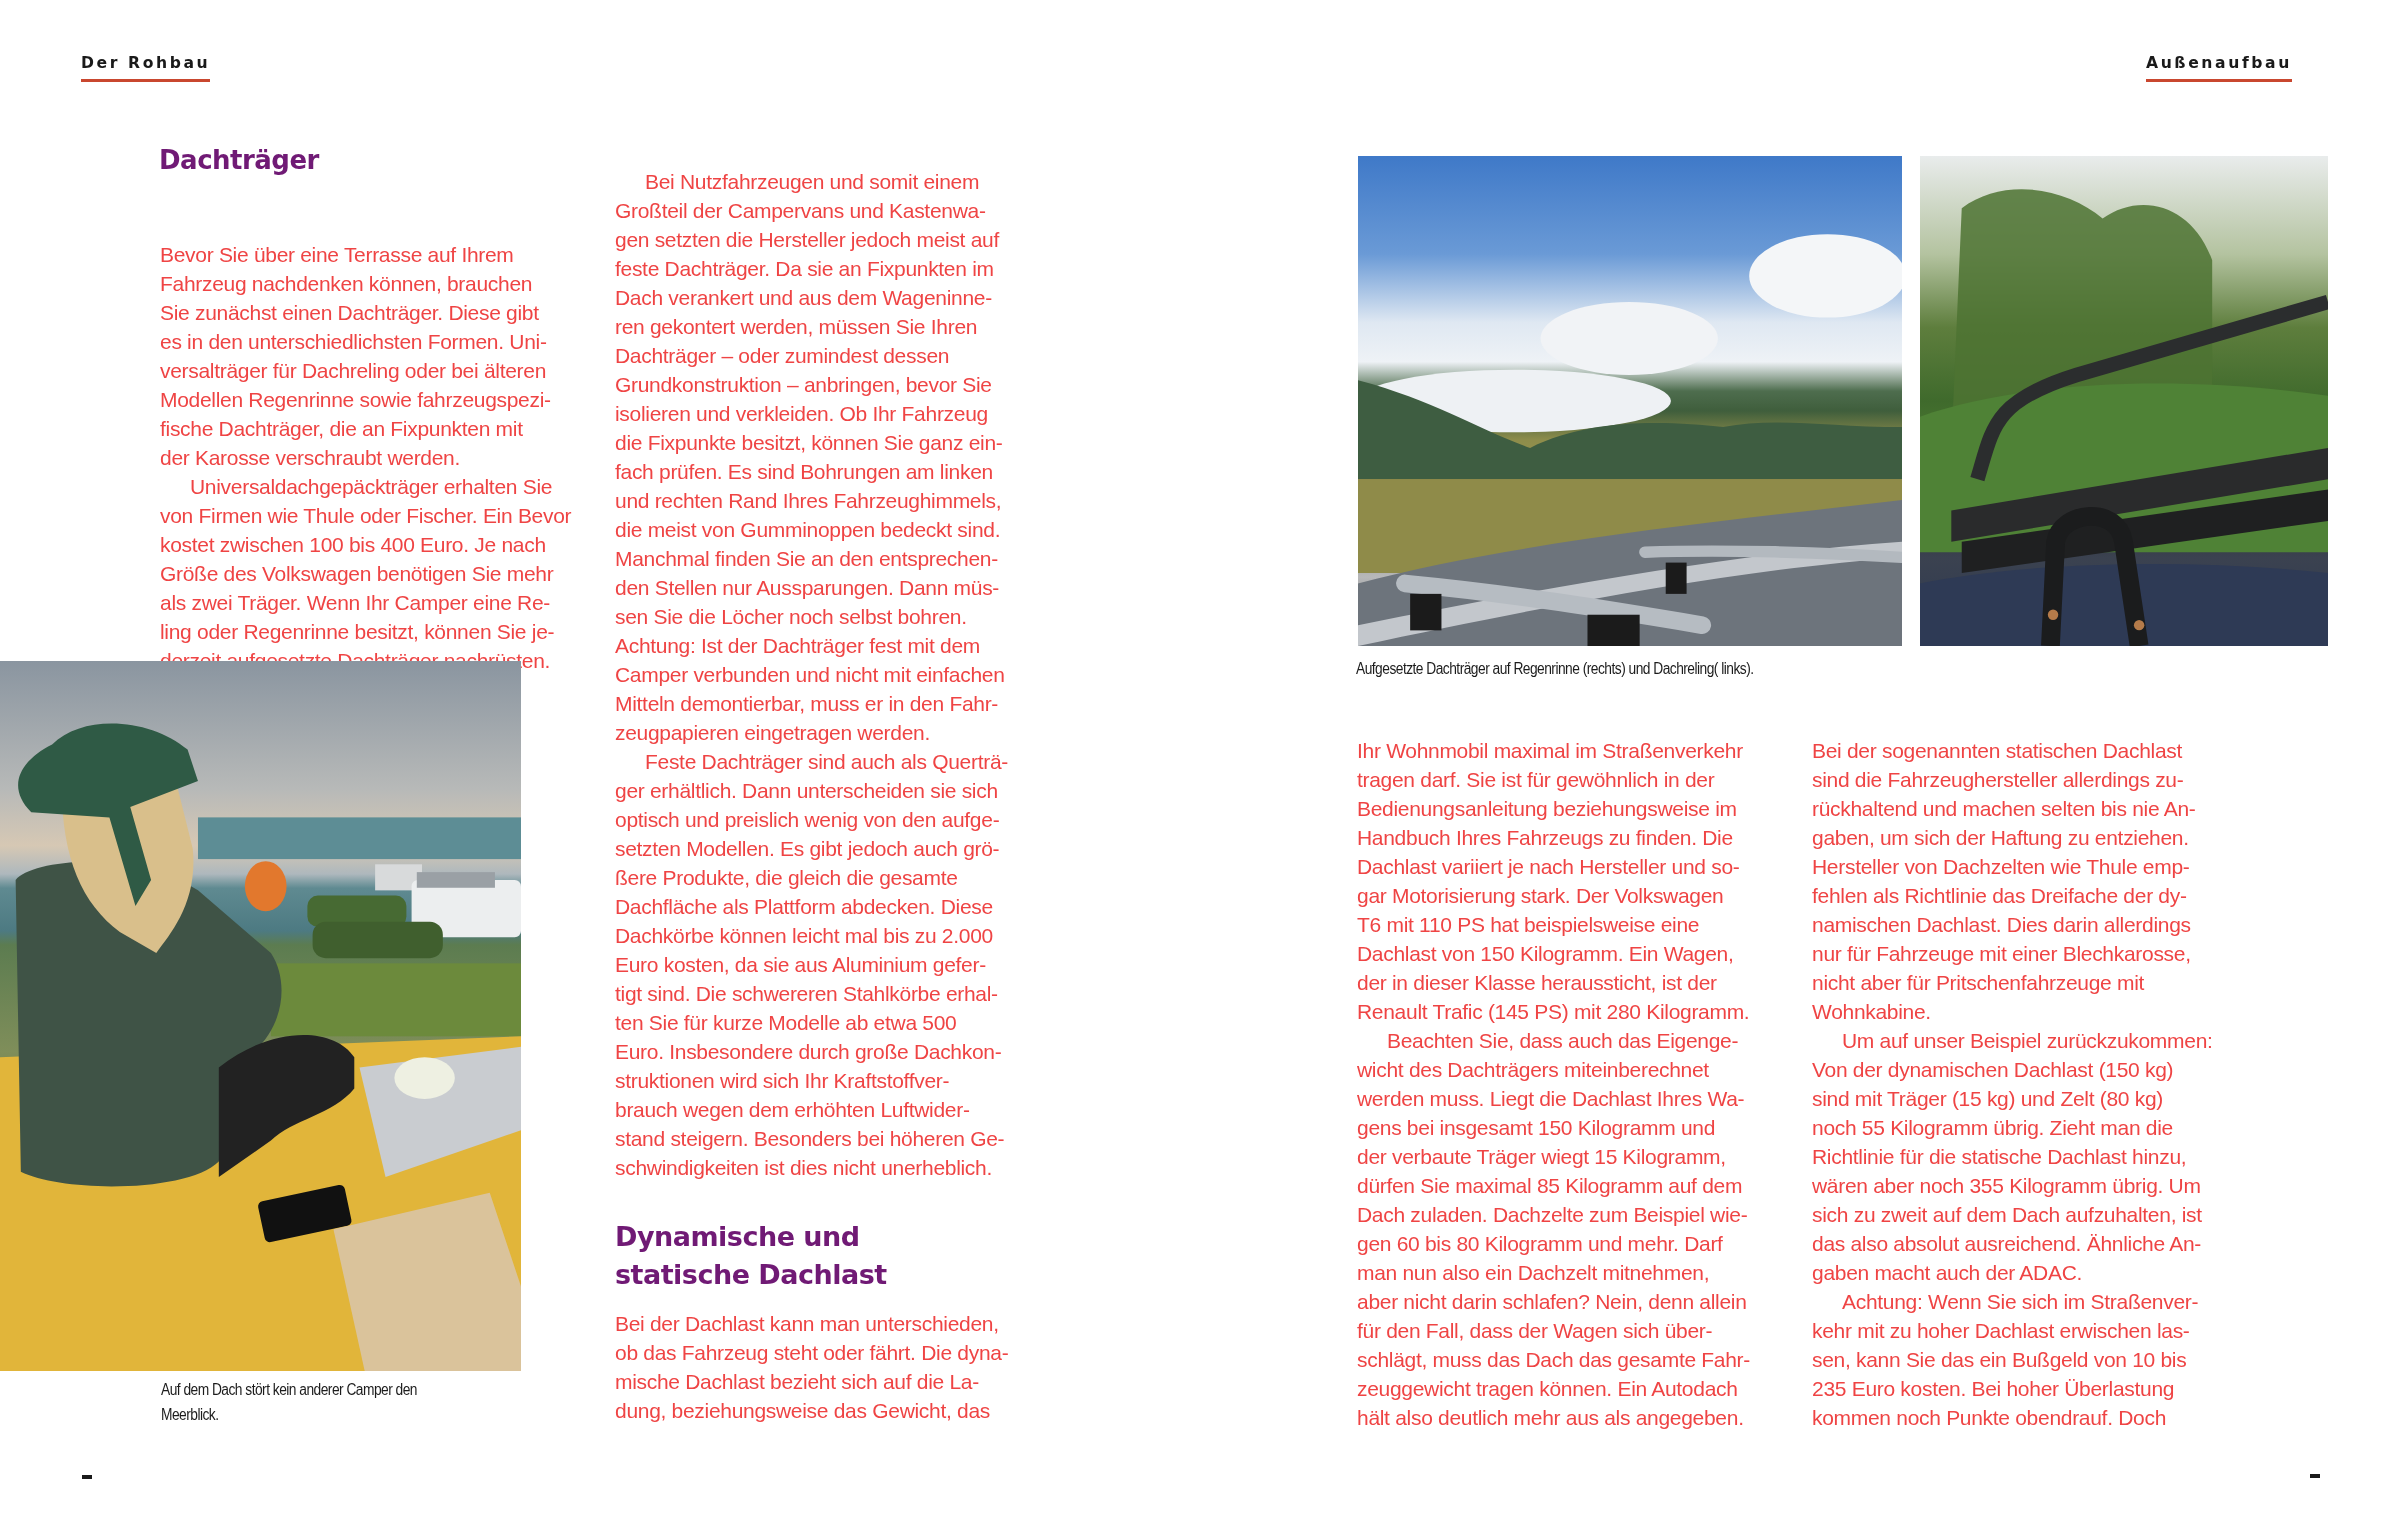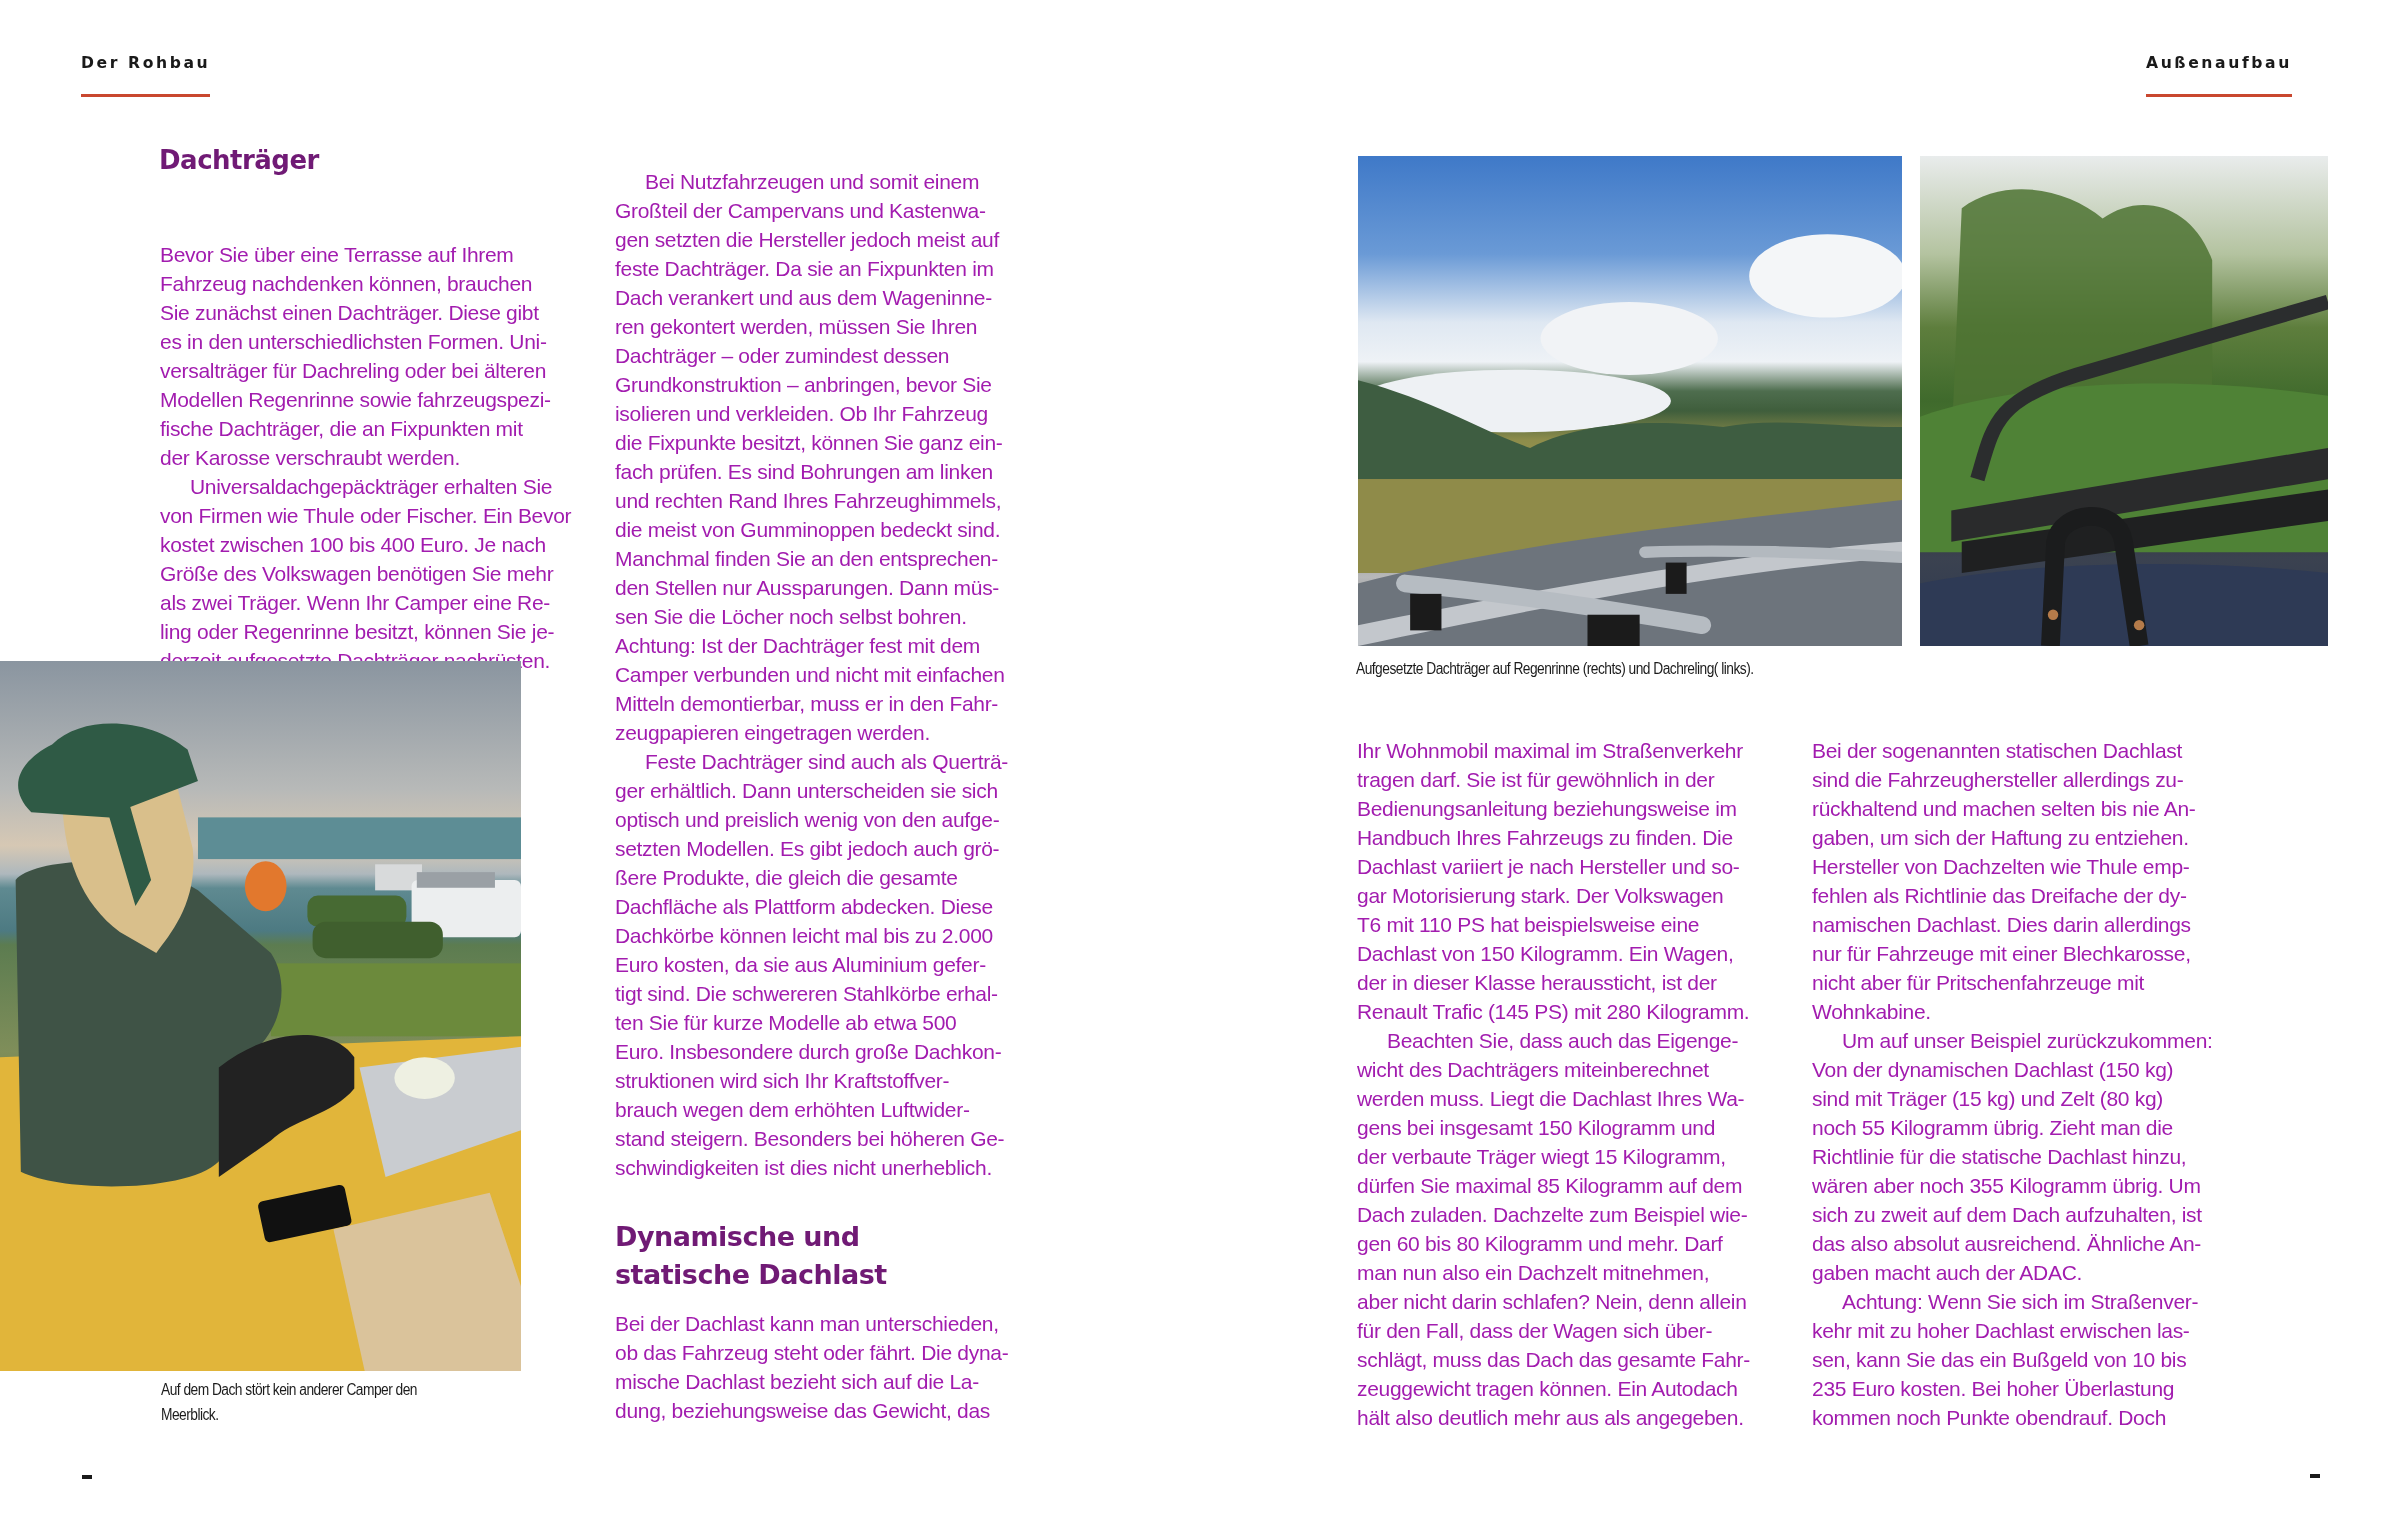--- a/index.html
+++ b/index.html
@@ -7,7 +7,7 @@
          font-family:"Liberation Sans", sans-serif; color:#1a1a1a; }
   .abs { position:absolute; }
   .running-head { font-family:"DejaVu Sans", sans-serif; font-weight:bold; font-size:15.6px;
-                  letter-spacing:2.6px; color:#1a1a1a; padding-bottom:22px;
+                  letter-spacing:2.6px; color:#1a1a1a; padding-bottom:7px;
                   border-bottom:3.6px solid #c9472f; line-height:1; }
   .heading { font-family:"DejaVu Sans", sans-serif; font-weight:bold; color:#701a75;
              font-size:26px; line-height:38px; letter-spacing:-0.5px; }

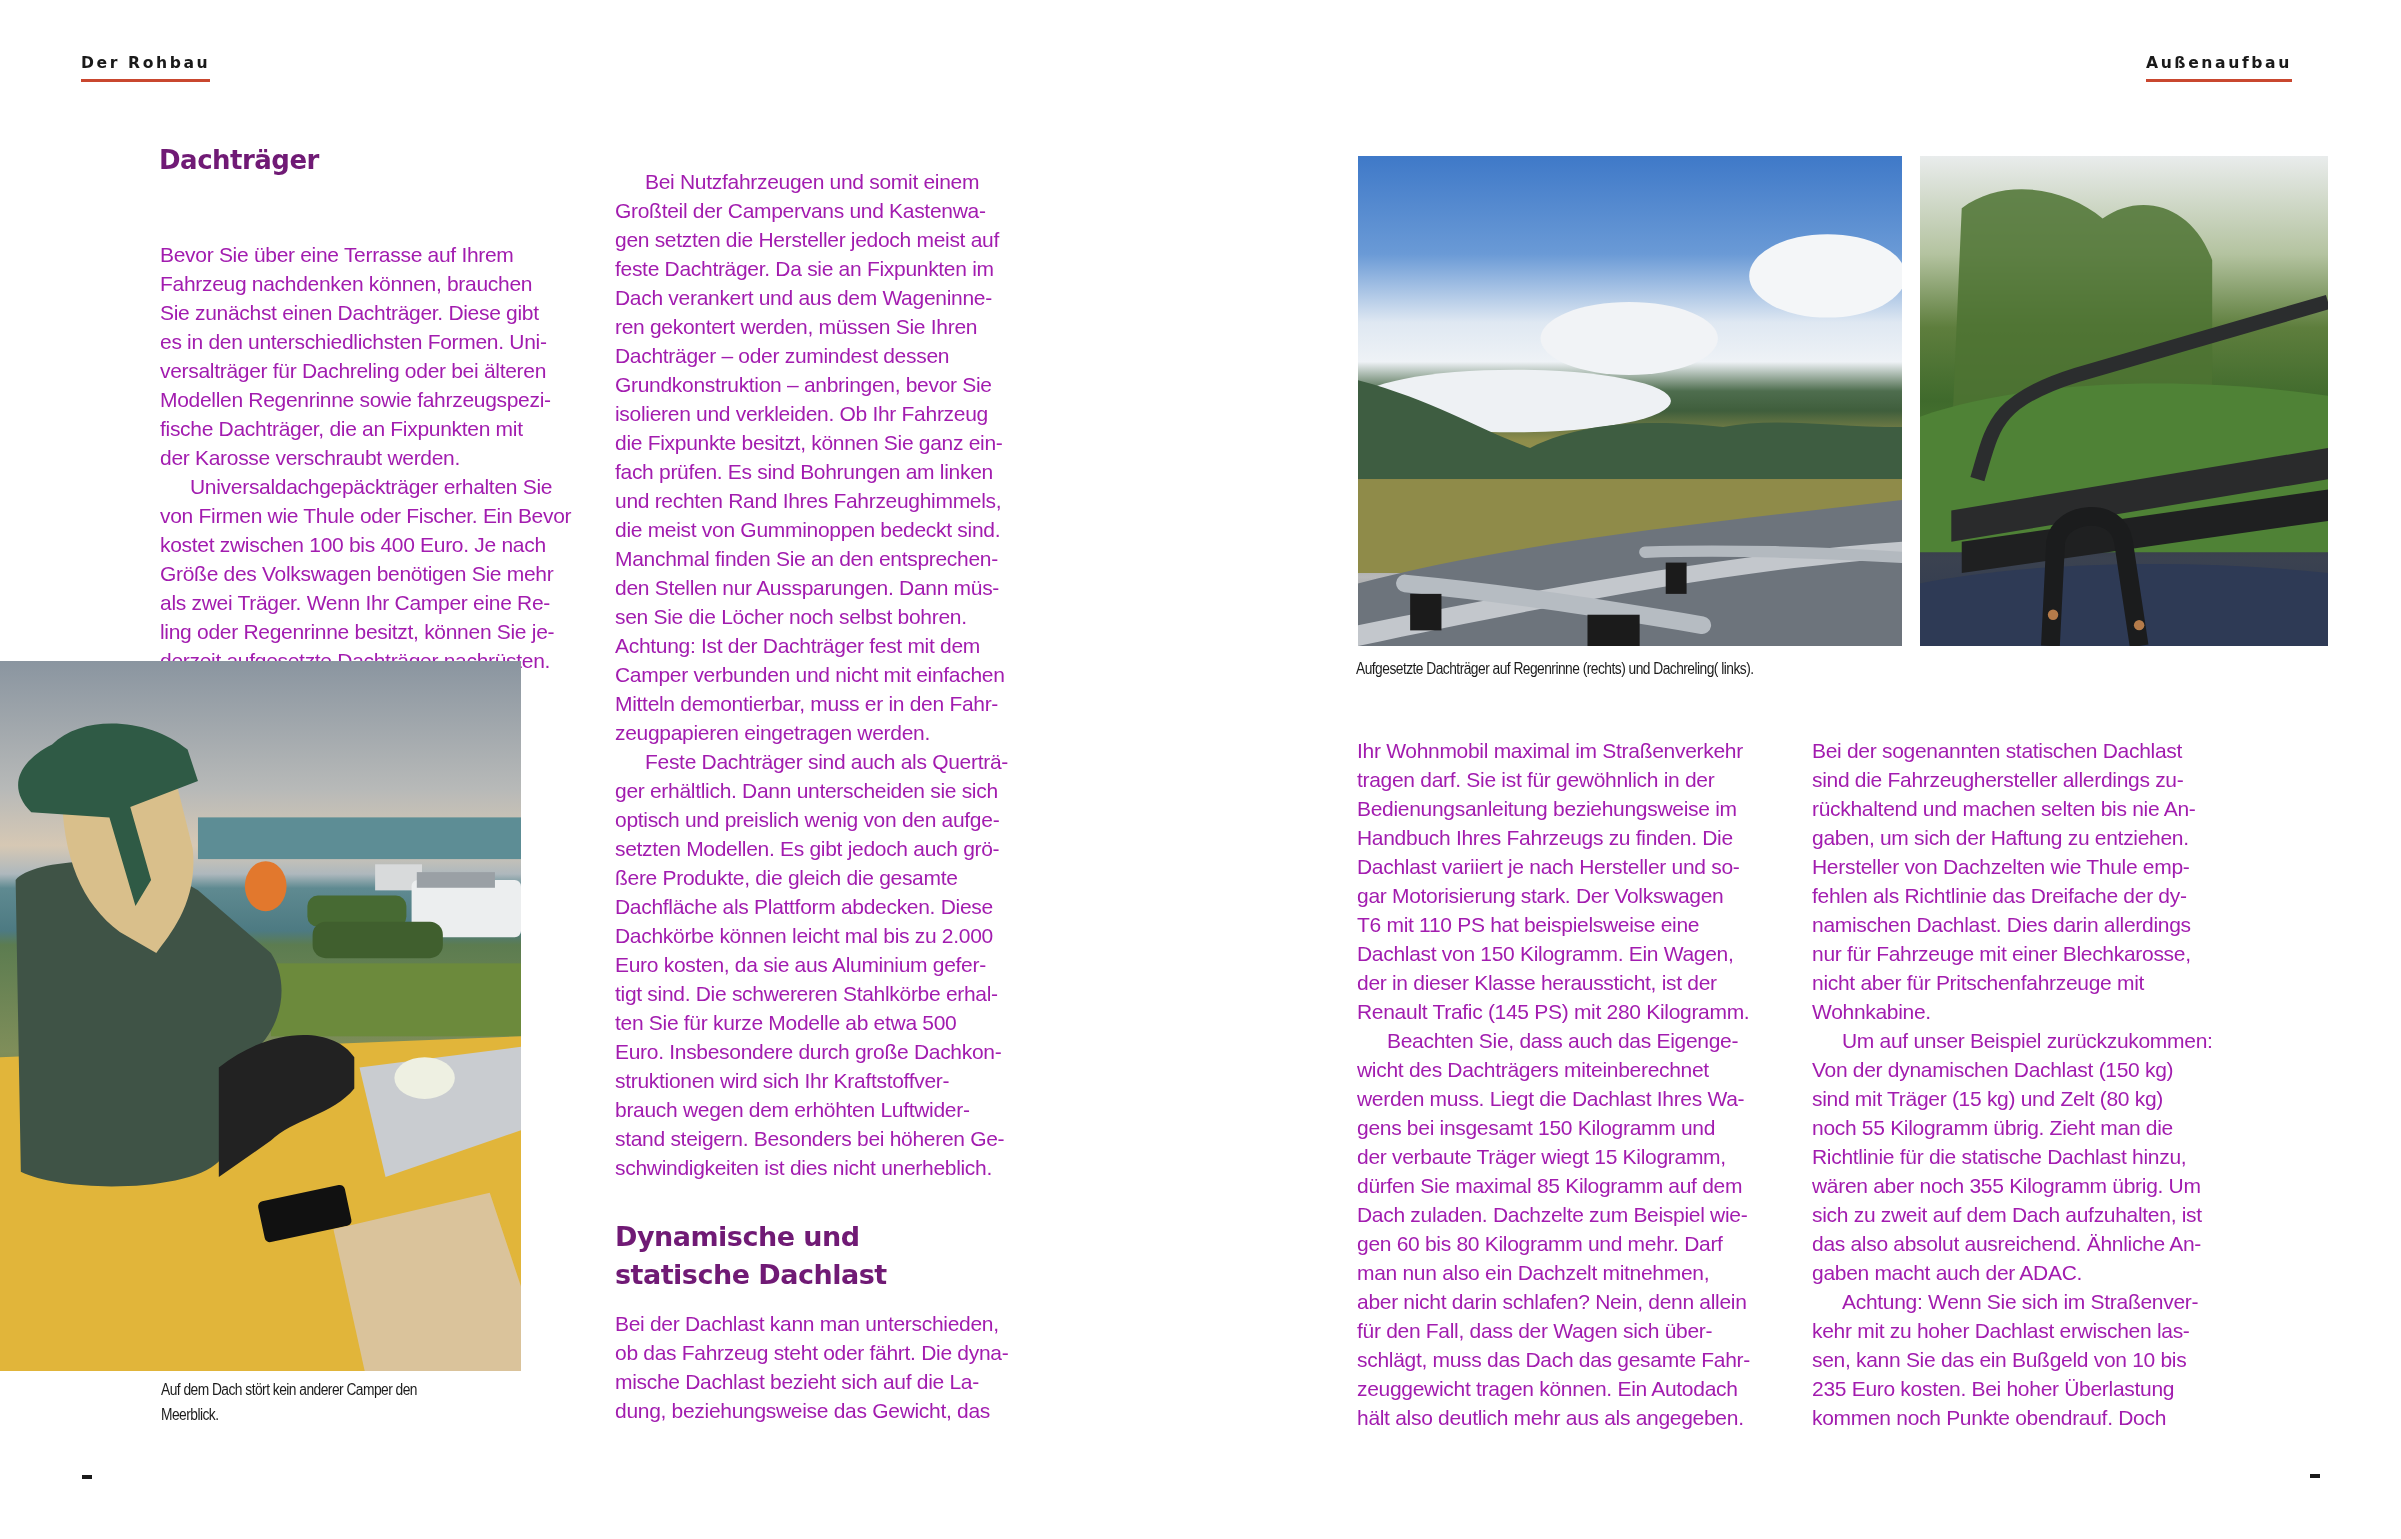--- a/index.html
+++ b/index.html
@@ -12,7 +12,7 @@
   .heading { font-family:"DejaVu Sans", sans-serif; font-weight:bold; color:#701a75;
              font-size:26px; line-height:38px; letter-spacing:-0.5px; }
   .body-col { font-family:"Liberation Sans", sans-serif; font-size:21px; line-height:29px;
-              color:#a21caf; letter-spacing:-0.3px; transform-origin:left top; }
+              color:#ef4444; letter-spacing:-0.3px; transform-origin:left top; }
   .body-col .ln { display:block; white-space:nowrap; }
   .body-col .ind { padding-left:30px; }
   .caption { font-family:"Liberation Sans", sans-serif; font-size:16px; line-height:24.5px;

